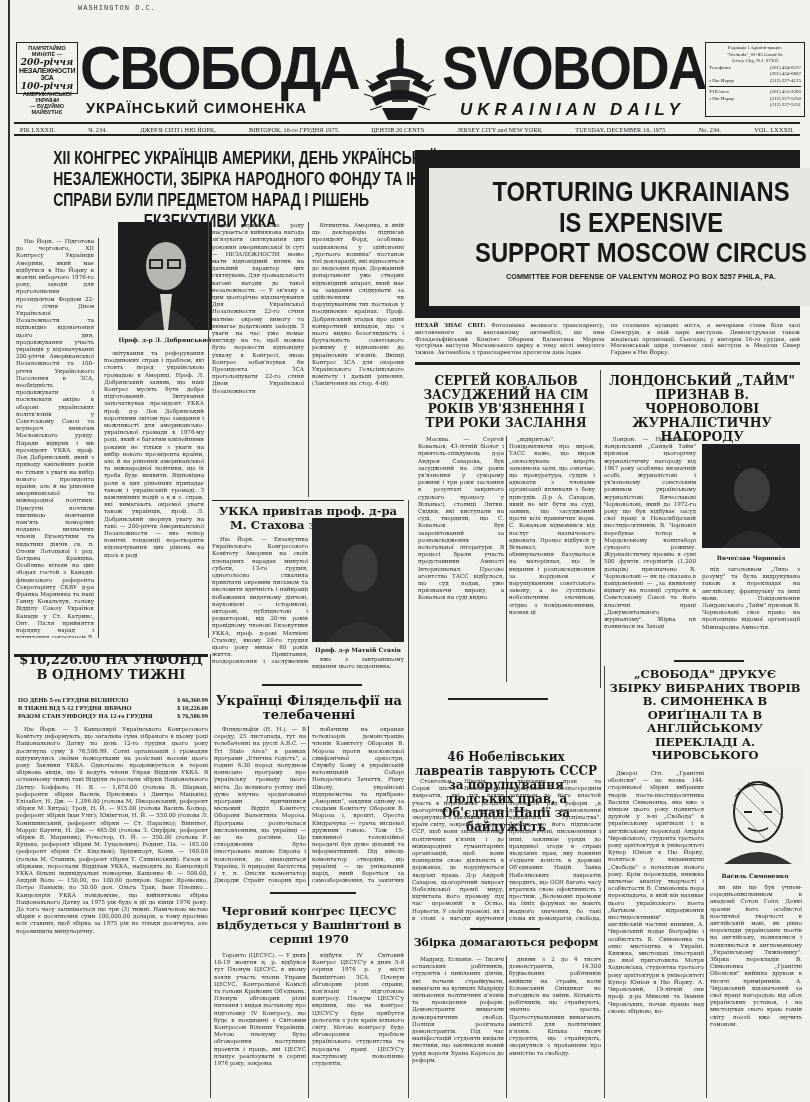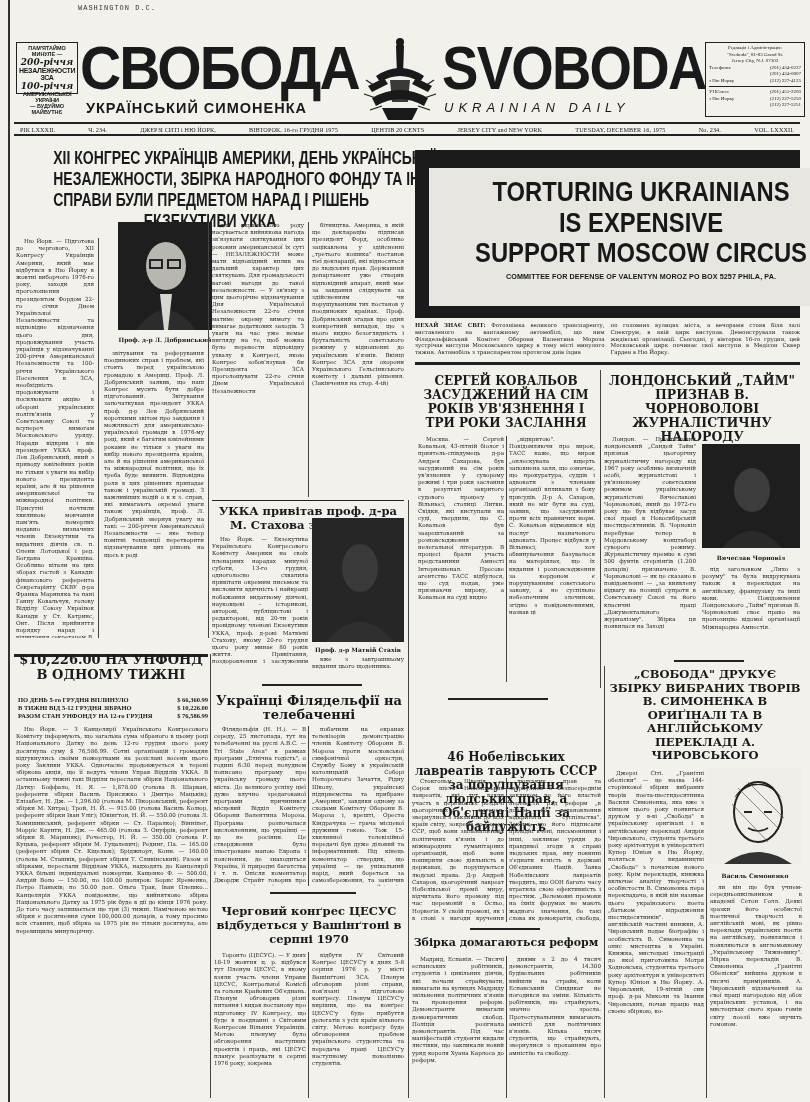--- a/index.html
+++ b/index.html
@@ -18,7 +18,7 @@
   .mast-cy { left: 80px; top: 38px; font-family: "Liberation Sans", sans-serif; font-weight: bold; font-size: 62px; letter-spacing: -2px; transform: scaleX(0.92); transform-origin: left; line-height: 60px; }
   .mast-lat { left: 442px; top: 38px; font-family: "Liberation Sans", sans-serif; font-weight: bold; font-size: 62px; letter-spacing: -2px; transform: scaleX(0.88); transform-origin: left; line-height: 60px; }
   .sub-cy { left: 86px; top: 100px; font-family: "Liberation Sans", sans-serif; font-weight: bold; font-size: 14.5px; letter-spacing: 1px; }
-  .sub-lat { left: 444px; top: 100px; font-family: "Liberation Sans", sans-serif; font-weight: normal; font-style: italic; font-size: 13px; letter-spacing: 5px; }
+  .sub-lat { left: 460px; top: 100px; font-family: "Liberation Sans", sans-serif; font-weight: bold; font-style: italic; font-size: 17px; letter-spacing: 5px; }
   .emblem { left: 362px; top: 36px; width: 76px; height: 88px; }
   .dateline { left: 14px; top: 122px; width: 786px; height: 14px; border-top: 2px solid #222; border-bottom: 2.5px solid #222; display: flex; justify-content: space-between; align-items: center; font-family: "Liberation Serif", serif; font-size: 6.2px; padding: 0 6px; white-space: nowrap; }
   .dateline span { letter-spacing: 0.1px; }

